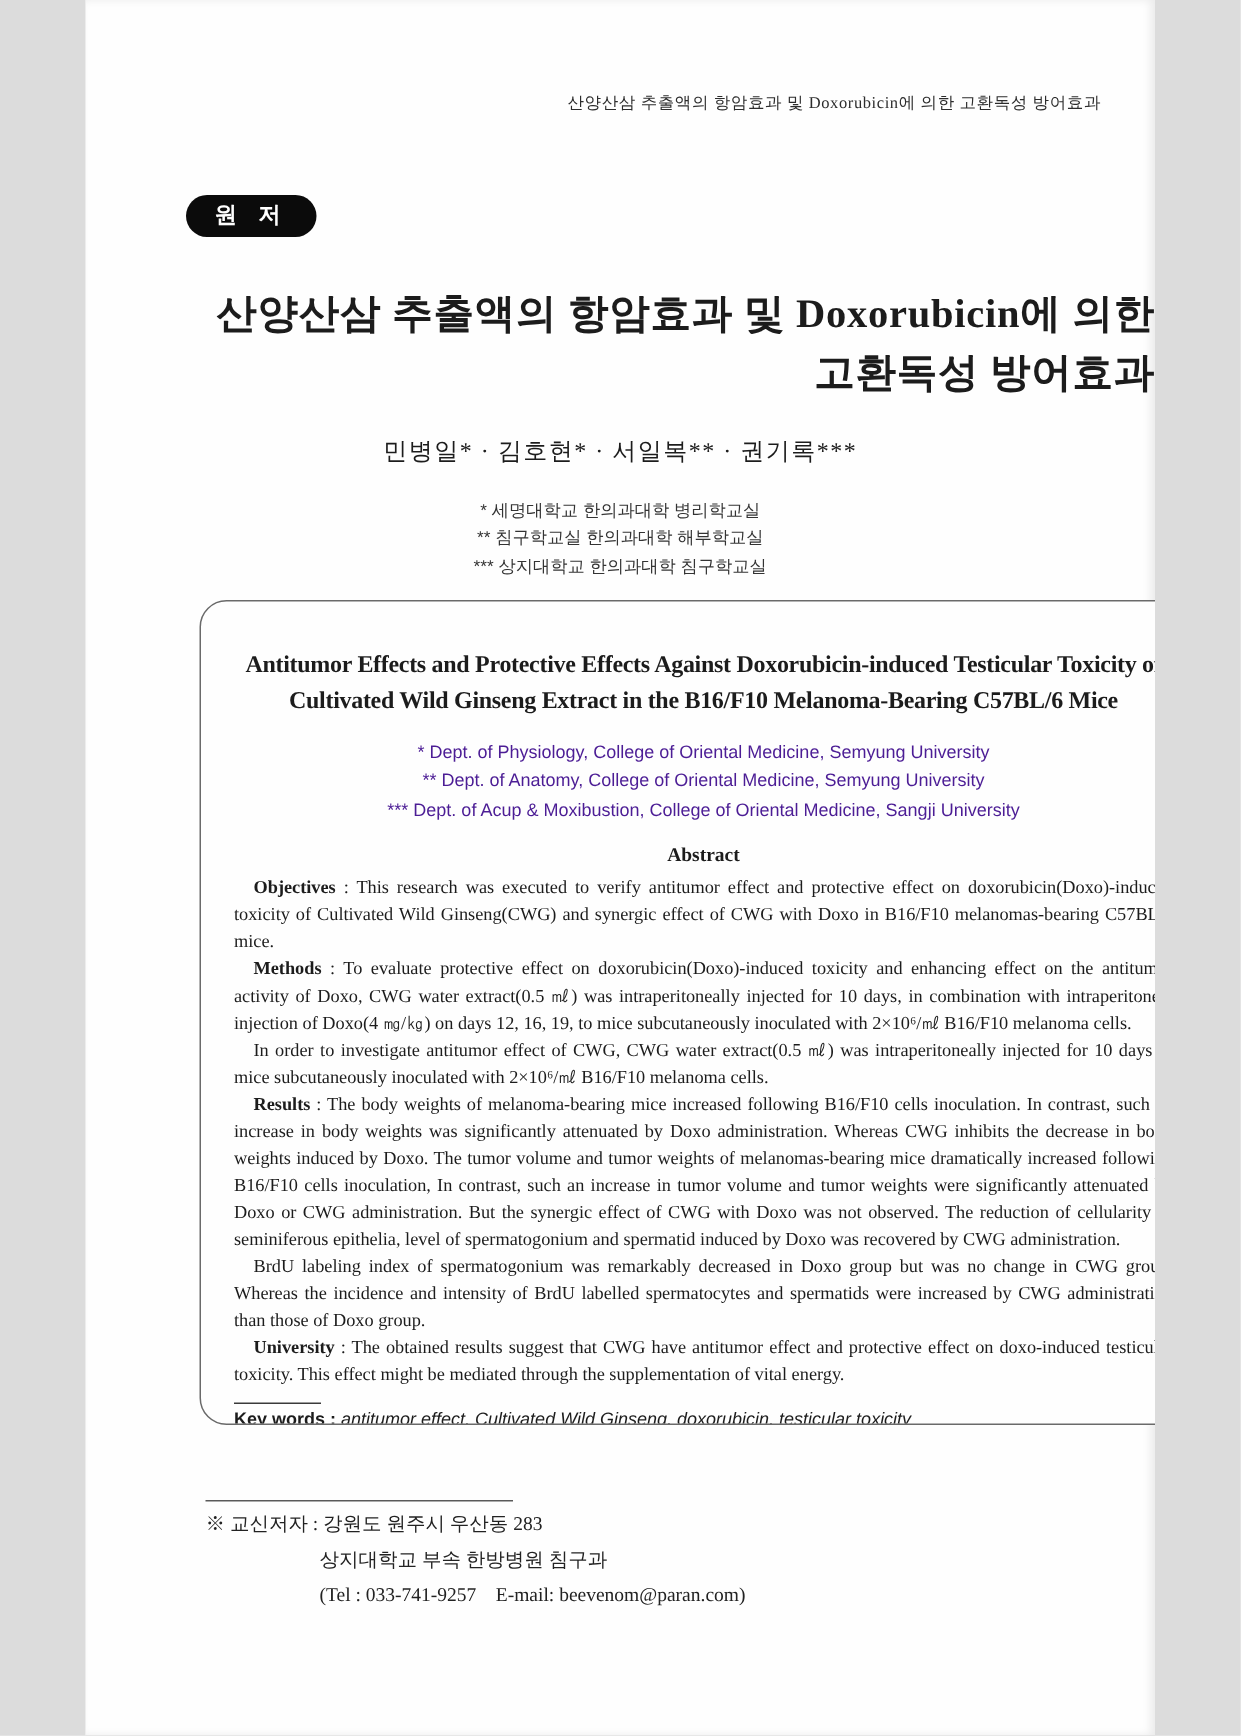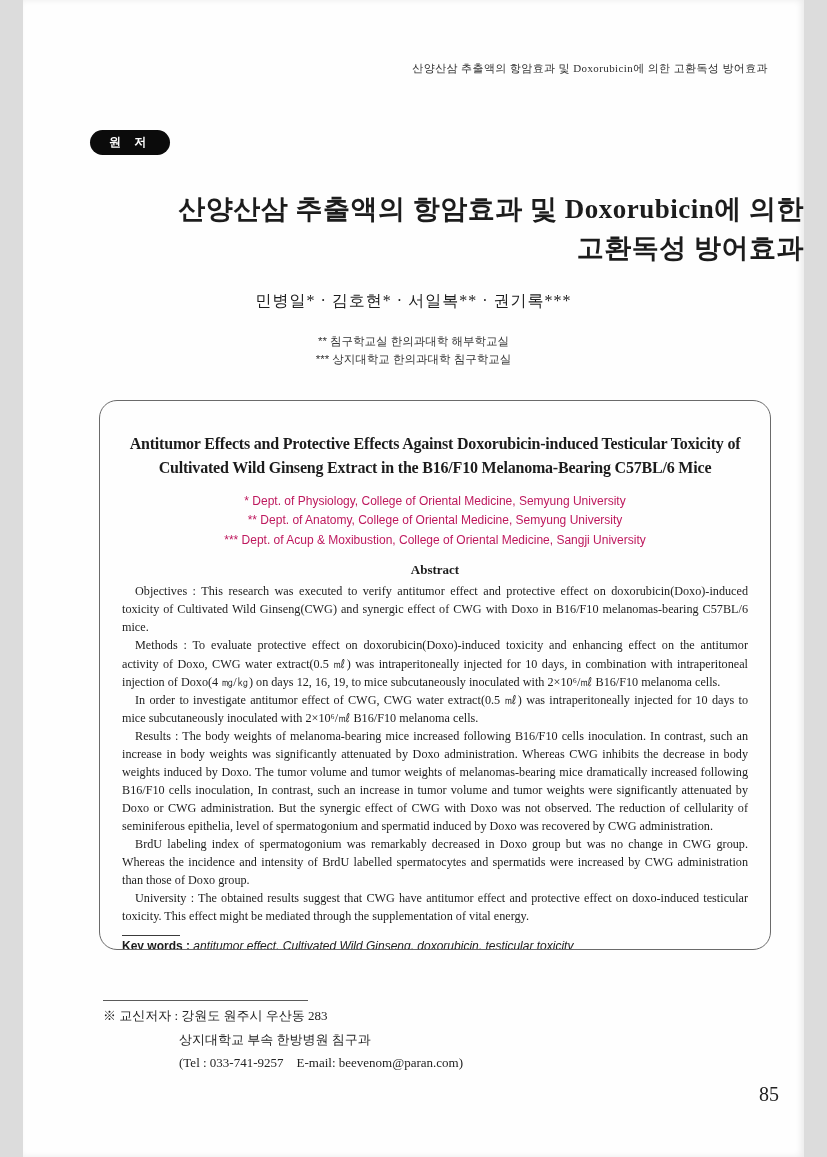--- a/index.html
+++ b/index.html
@@ -5,7 +5,7 @@
   html, body { margin: 0; padding: 0; background: #dcdcdc; }
   .page {
     position: relative;
-    width: 781px;
+    width: 713px;
     height: 1157px;
     background: #fefefe;
     font-family: "Liberation Serif", serif;

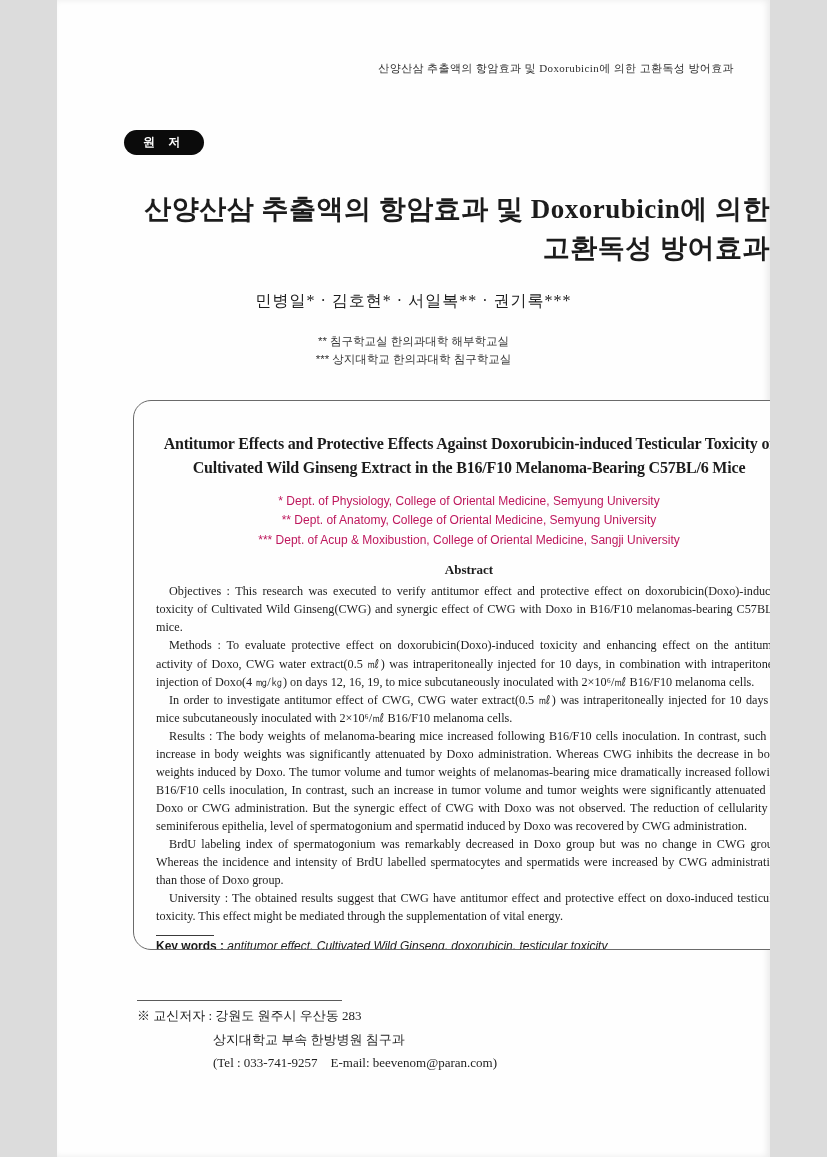--- a/index.html
+++ b/index.html
@@ -30,7 +30,7 @@
     color: #ffffff;
     font-family: "Liberation Sans", sans-serif;
     font-weight: bold;
-    font-size: 12px;
+    font-size: 15px;
     line-height: 1;
     padding: 6px 19px 7px;
     border-radius: 16px;

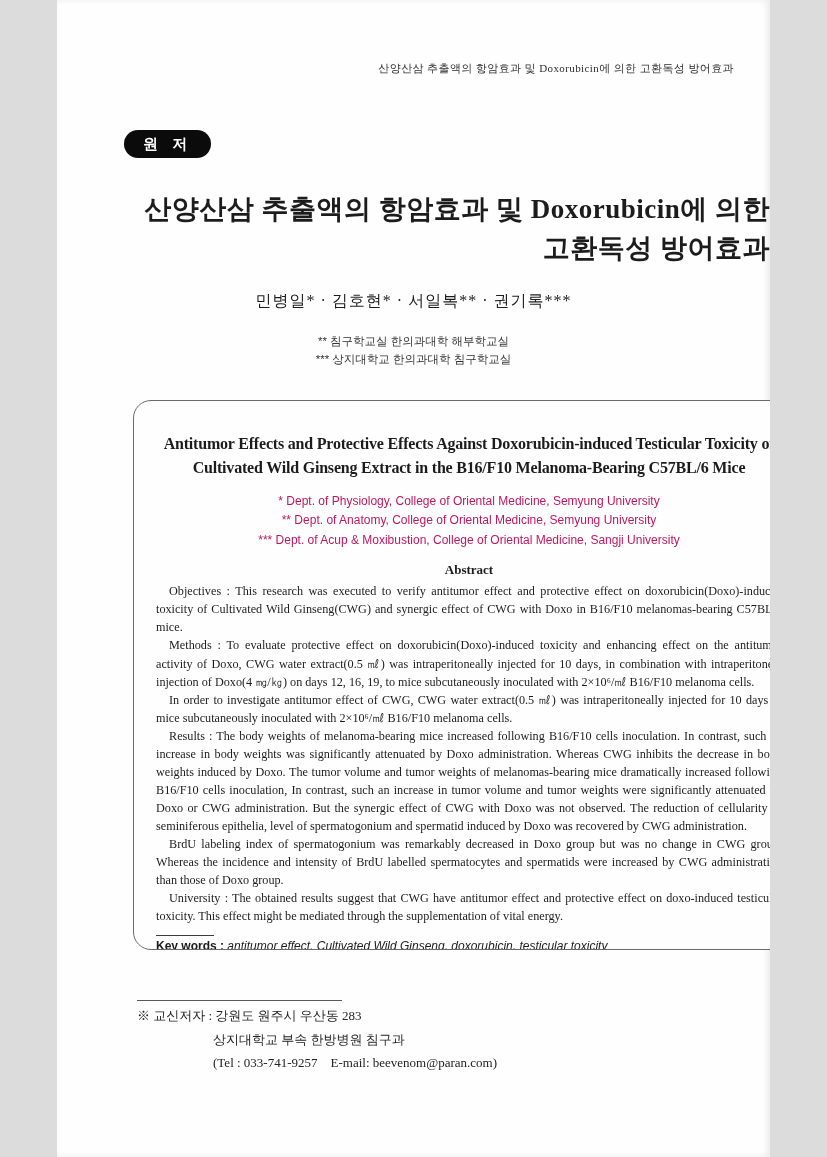--- a/index.html
+++ b/index.html
@@ -170,6 +170,7 @@
   <div class="authors-ko">민병일* · 김호현* · 서일복** · 권기록***</div>
 
   <div class="affils-ko">
+    <div>* 세명대학교 한의과대학 병리학교실</div>
     <div>** 침구학교실 한의과대학 해부학교실</div>
     <div>*** 상지대학교 한의과대학 침구학교실</div>
   </div>

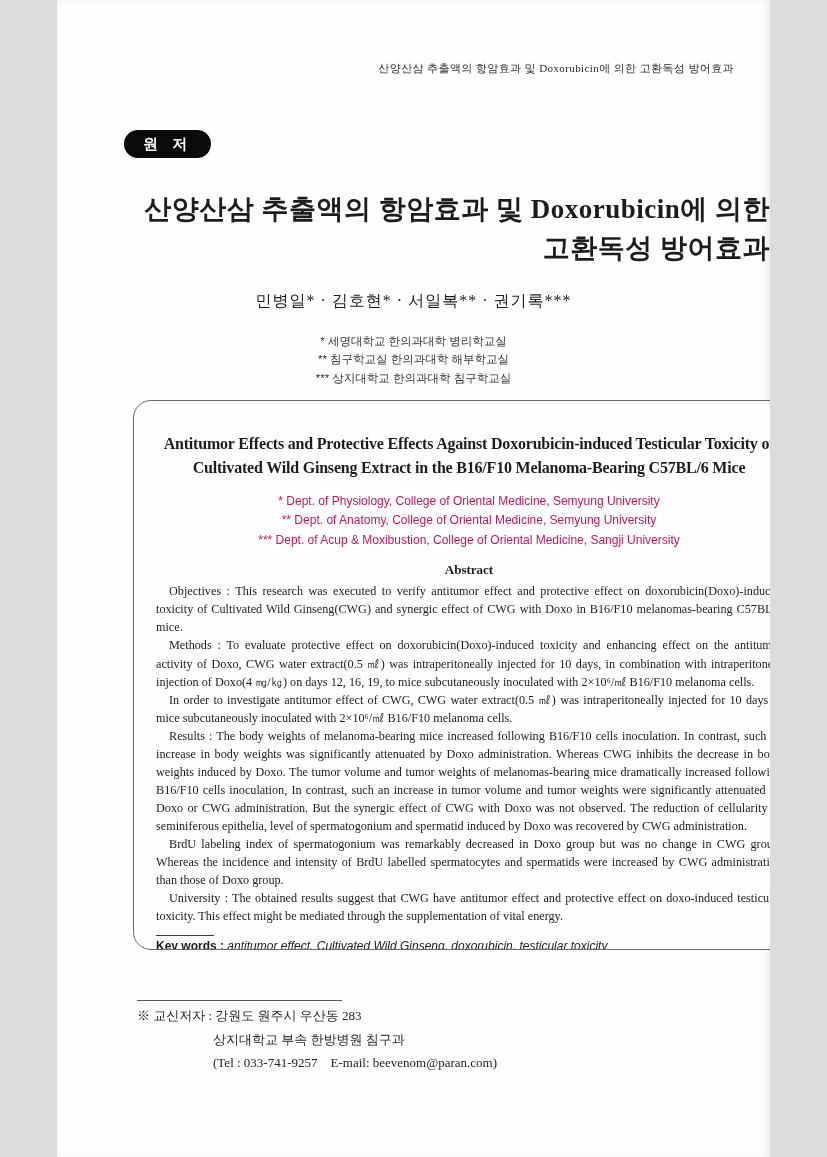--- a/index.html
+++ b/index.html
@@ -98,7 +98,7 @@
     text-align: center;
     font-family: "Liberation Sans", sans-serif;
     font-size: 12px;
-    color: #be185d;
+    color: #4c1d95;
     line-height: 1.62;
     margin-top: 12px;
   }

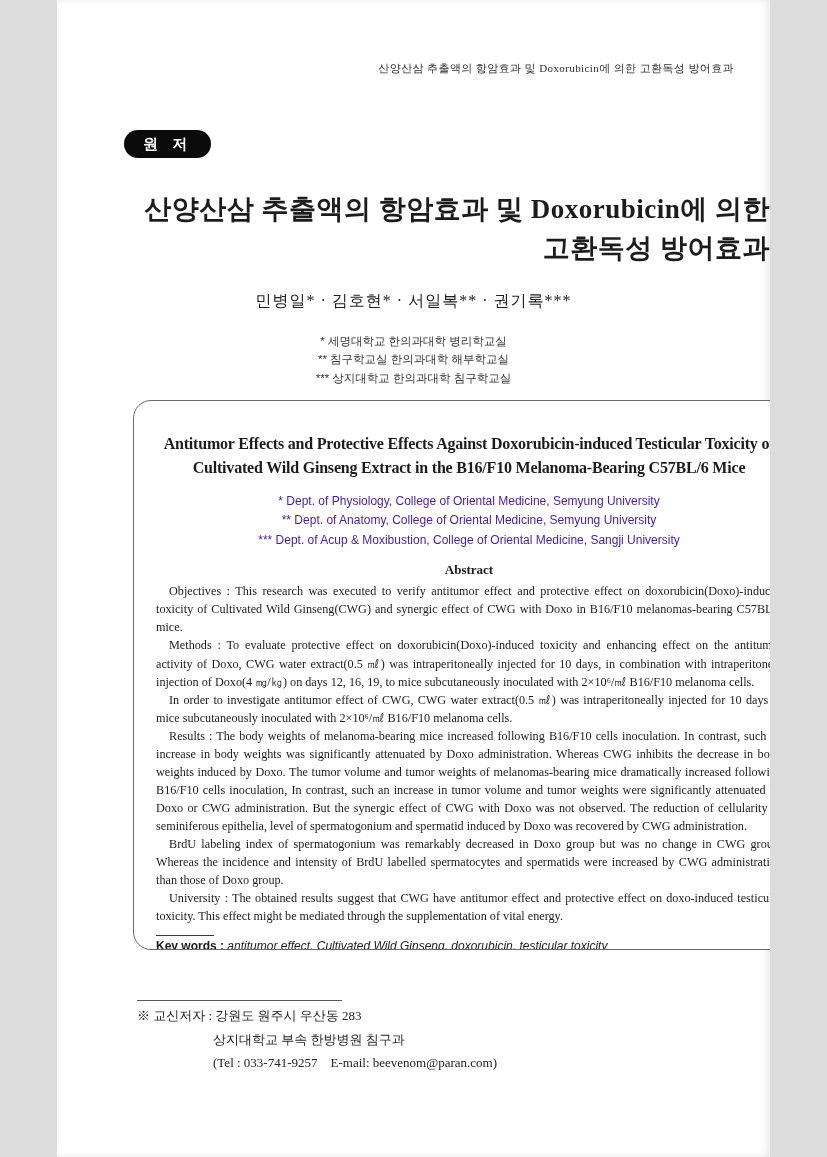--- a/index.html
+++ b/index.html
@@ -116,7 +116,7 @@
     text-align: justify;
     text-indent: 13px;
   }
-  .para-label { font-weight: normal; }
+  .para-label { font-weight: bold; }
   .keywords-block { margin-top: 10px; }
   .keywords-rule {
     width: 58px;

